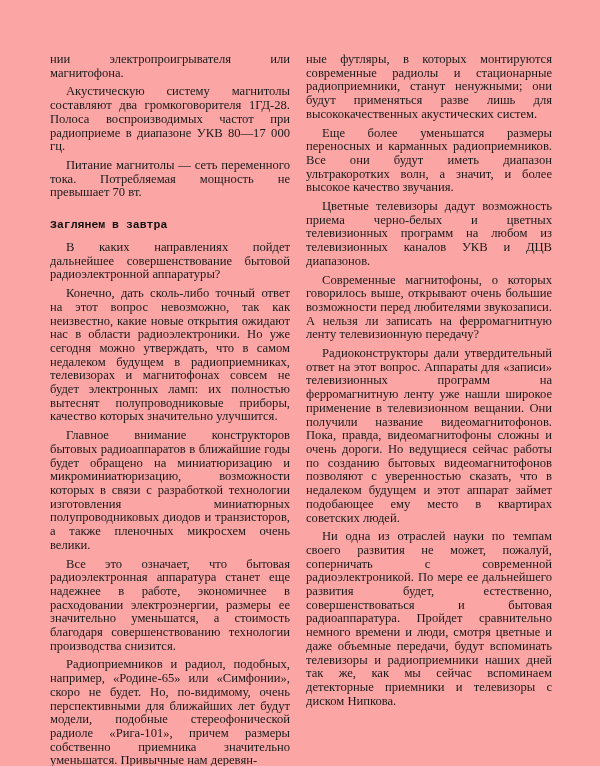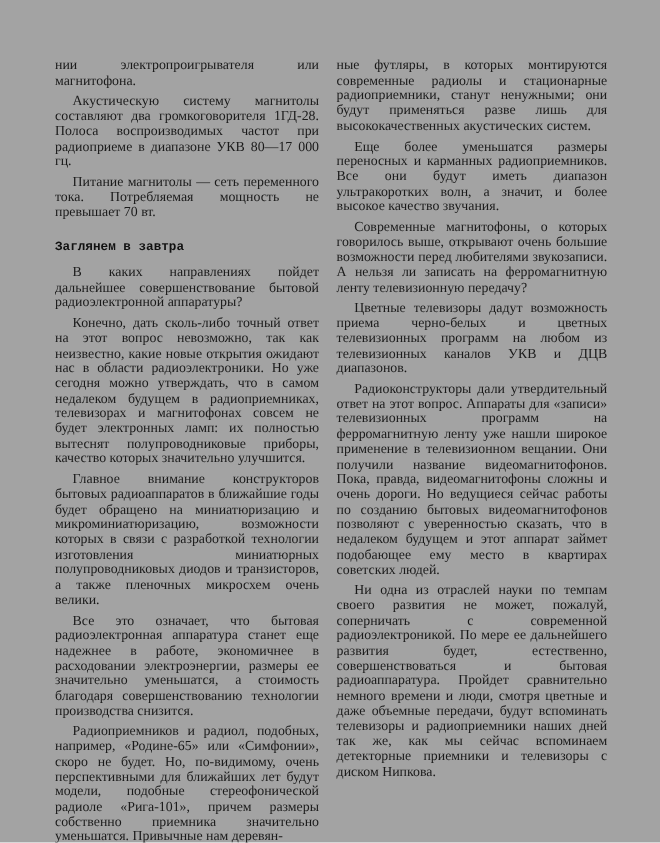--- a/index.html
+++ b/index.html
@@ -6,7 +6,7 @@
   body { width: 600px; height: 766px; position: relative; overflow: hidden; }
   .page {
     position: absolute; left: 0; top: 0; width: 600px; height: 766px;
-    background: #a3a3a3; color: #1a1a1a;
+    background: #fca5a5; color: #1a1a1a;
     font-family: "Liberation Serif", "DejaVu Serif", serif;
     font-size: 12.6px; line-height: 13.7px;
   }

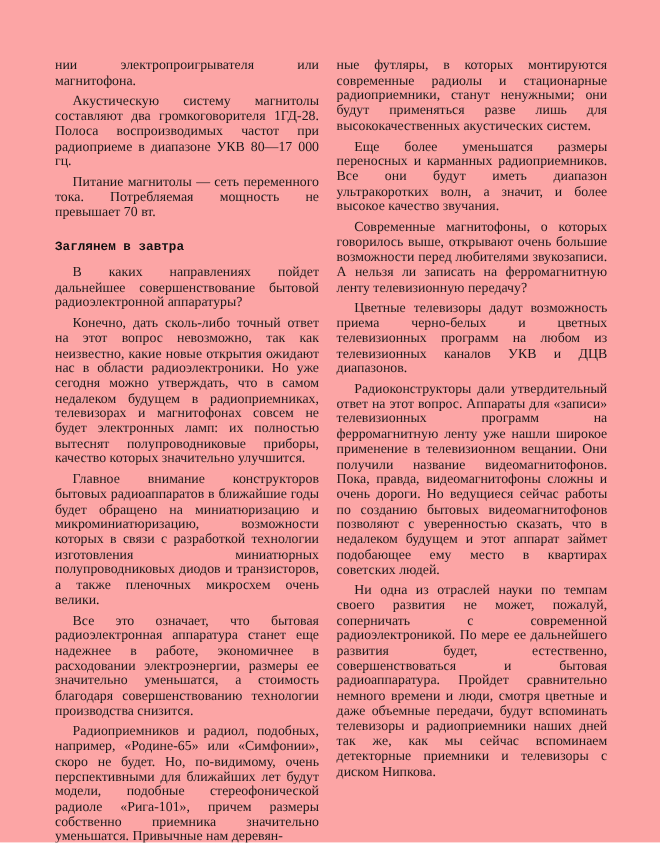--- a/index.html
+++ b/index.html
@@ -43,8 +43,8 @@
   <div class="col col-right">
     <p class="noindent">ные футляры, в которых монтируются современные радиолы и стационарные радиоприемники, станут ненужными; они будут применяться разве лишь для высококачественных акустических систем.</p>
     <p class="gap">Еще более уменьшатся размеры переносных и карманных радиоприемников. Все они будут иметь диапазон ультракоротких волн, а значит, и более высокое качество звучания.</p>
+    <p class="gap">Цветные телевизоры дадут возможность приема черно-белых и цветных телевизионных программ на любом из телевизионных каналов УКВ и ДЦВ диапазонов.</p>
     <p class="gap">Современные магнитофоны, о которых говорилось выше, открывают очень большие возможности перед любителями звукозаписи. А нельзя ли записать на ферромагнитную ленту телевизионную передачу?</p>
-    <p class="gap">Цветные телевизоры дадут возможность приема черно-белых и цветных телевизионных программ на любом из телевизионных каналов УКВ и ДЦВ диапазонов.</p>
     <p class="gap">Радиоконструкторы дали утвердительный ответ на этот вопрос. Аппараты для «записи» телевизионных программ на ферромагнитную ленту уже нашли широкое применение в телевизионном вещании. Они получили название видеомагнитофонов. Пока, правда, видеомагнитофоны сложны и очень дороги. Но ведущиеся сейчас работы по созданию бытовых видеомагнитофонов позволяют с уверенностью сказать, что в недалеком будущем и этот аппарат займет подобающее ему место в квартирах советских людей.</p>
     <p class="gap">Ни одна из отраслей науки по темпам своего развития не может, пожалуй, соперничать с современной радиоэлектроникой. По мере ее дальнейшего развития будет, естественно, совершенствоваться и бытовая радиоаппаратура. Пройдет сравнительно немного времени и люди, смотря цветные и даже объемные передачи, будут вспоминать телевизоры и радиоприемники наших дней так же, как мы сейчас вспоминаем детекторные приемники и телевизоры с диском Нипкова.</p>
   </div>

